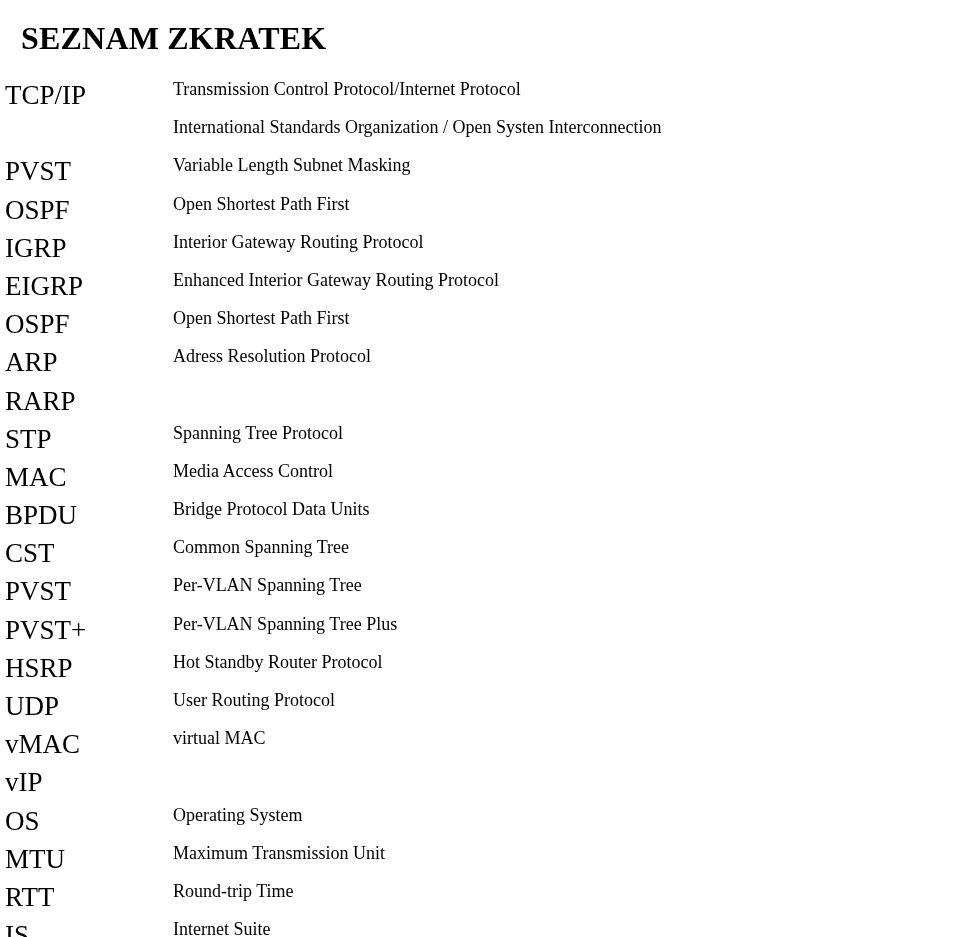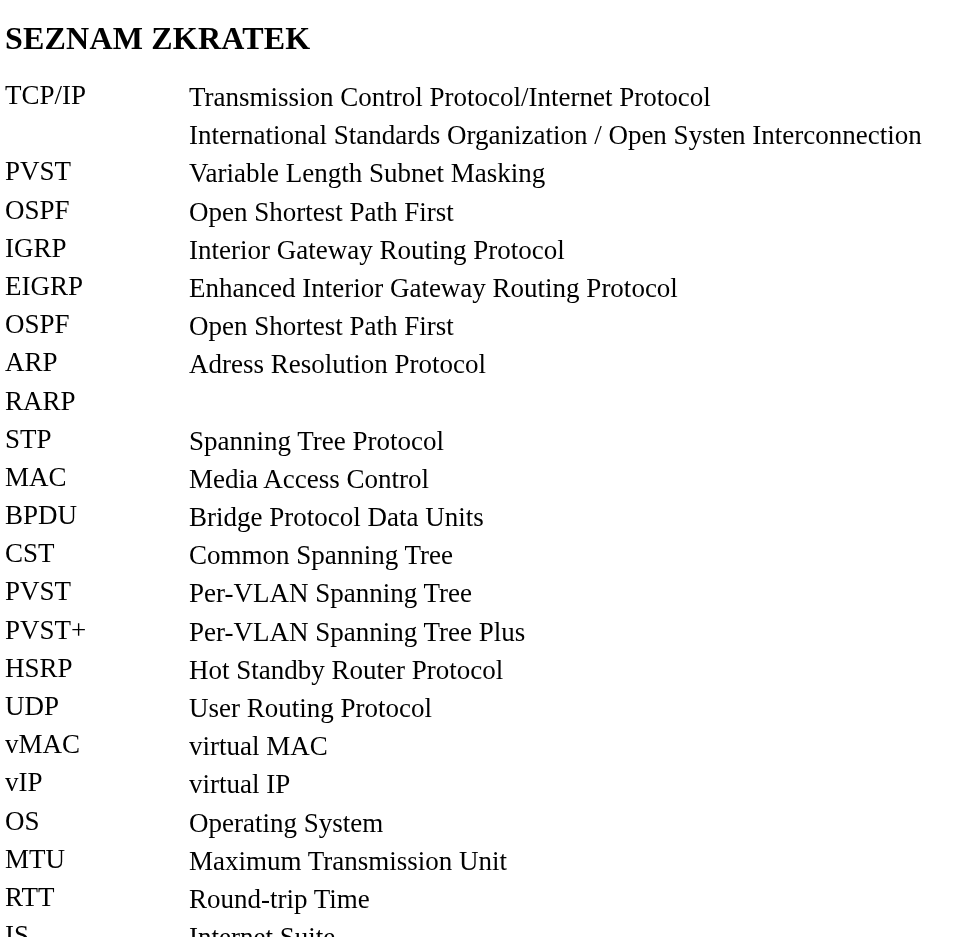--- a/index.html
+++ b/index.html
@@ -22,7 +22,7 @@
 
   .page-title {
     position: absolute;
-    left: 5px;
+    left: 21px;
     top: 0px;
     font-size: 32px;
     line-height: 34px;

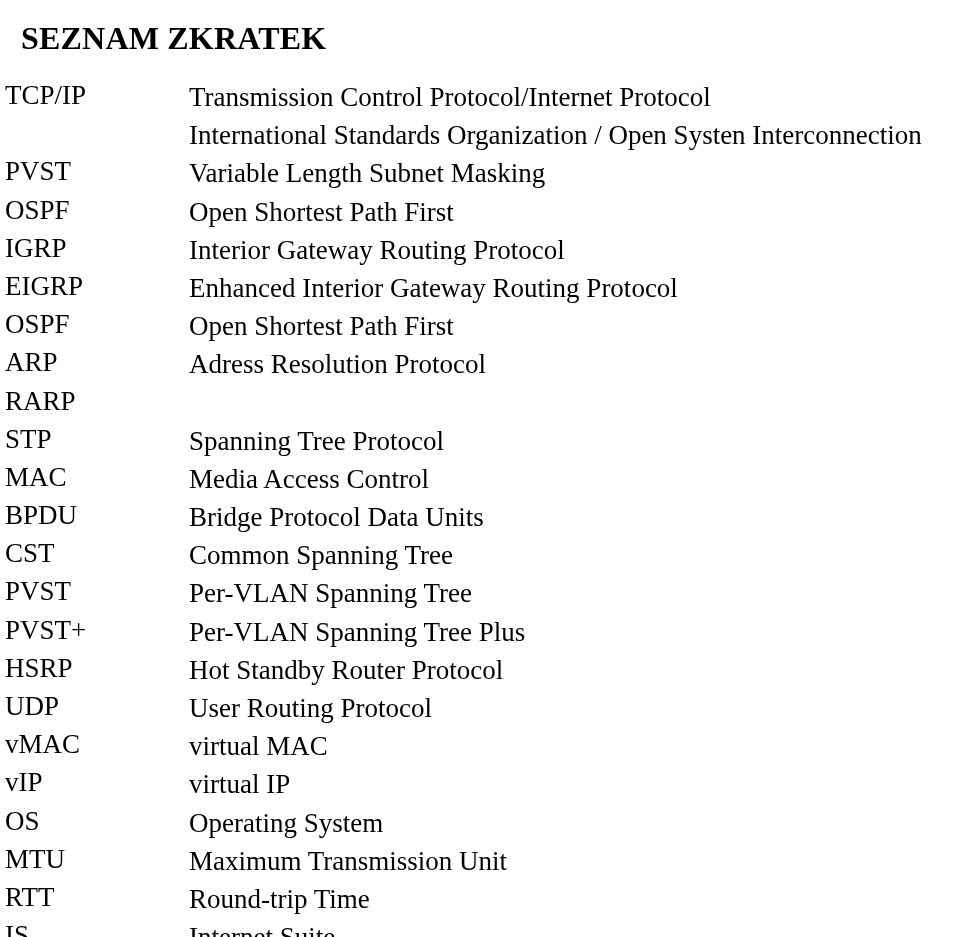--- a/index.html
+++ b/index.html
@@ -57,11 +57,10 @@
   .abbrev-definition {
     position: absolute;
     left: 173px;
-    top: 16px;
-    font-size: 27px;
+    top: 8px;
+    font-size: 18px;
     line-height: 38.2px;
     white-space: nowrap;
-    margin-left: 16px;
   }
 </style>
 </head>

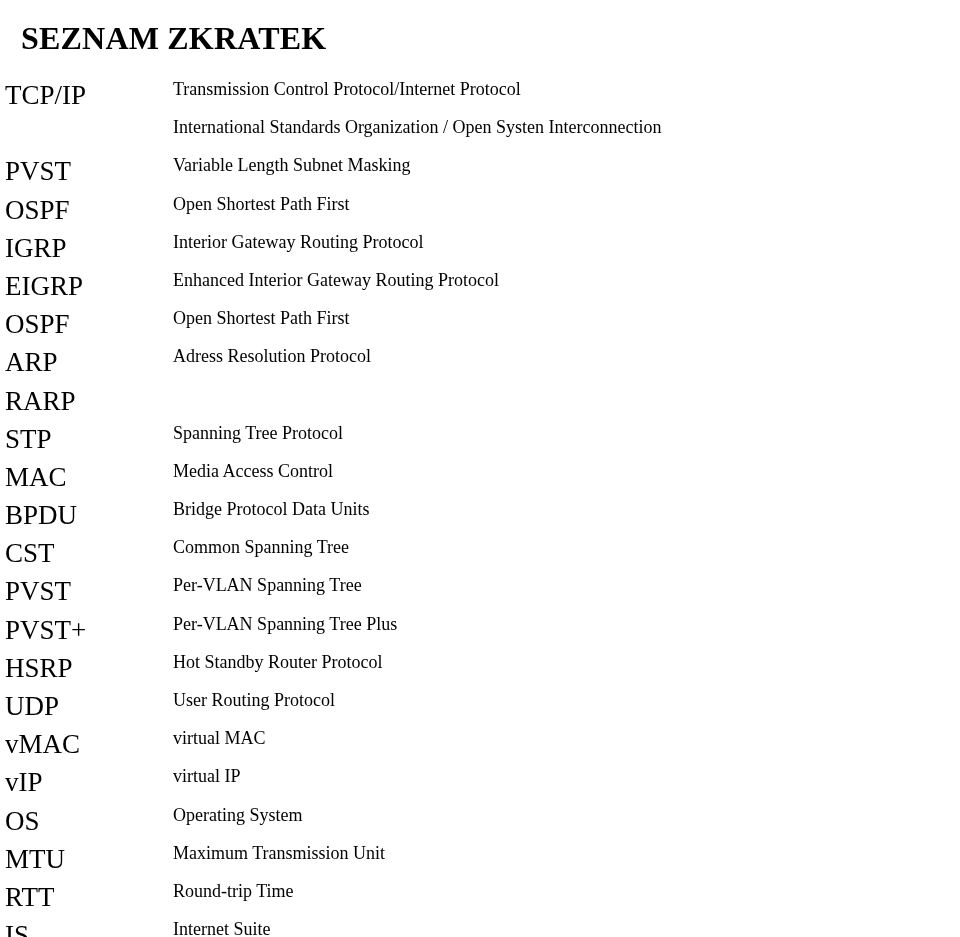--- a/index.html
+++ b/index.html
@@ -143,7 +143,6 @@
       </div>
       <div class="abbrev-row">
         <span class="abbrev-term">vIP</span>
-        <span class="abbrev-definition">virtual IP</span>
       </div>
       <div class="abbrev-row">
         <span class="abbrev-term">OS</span>

